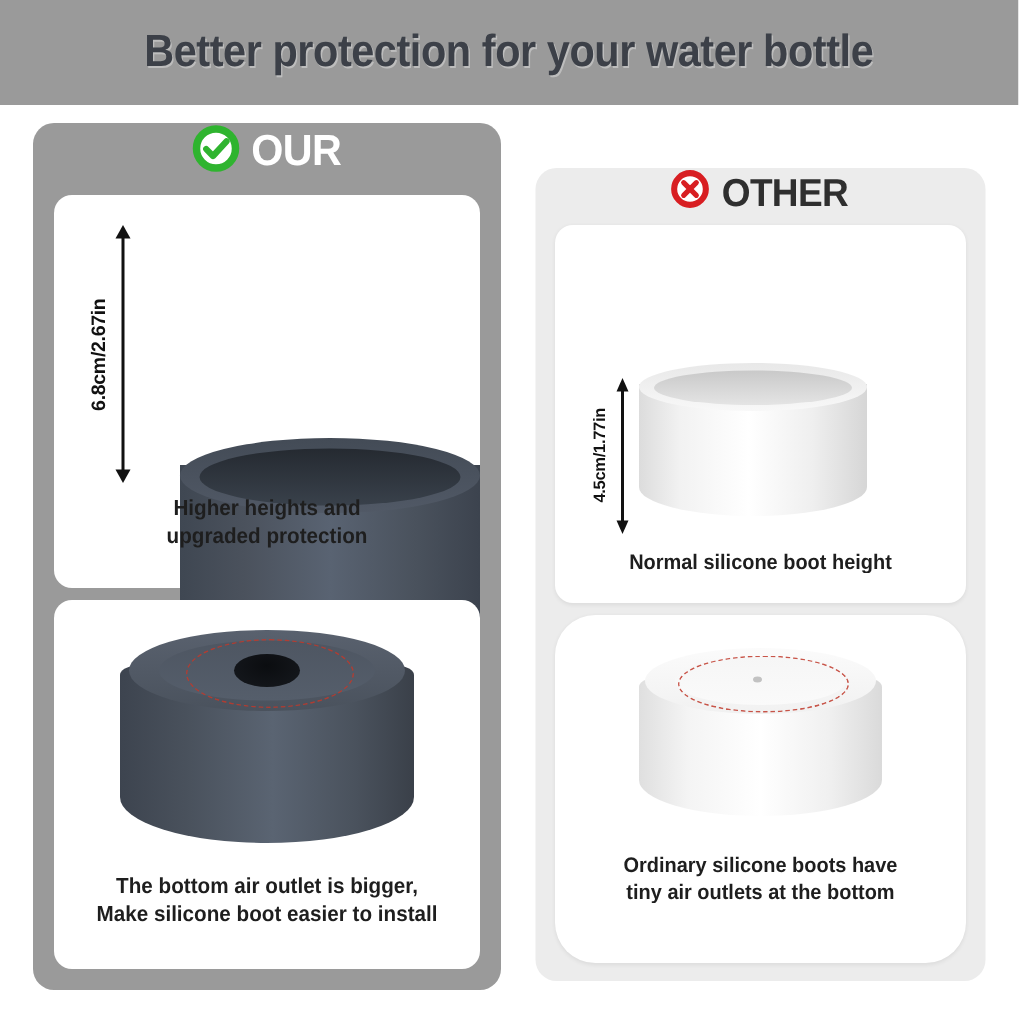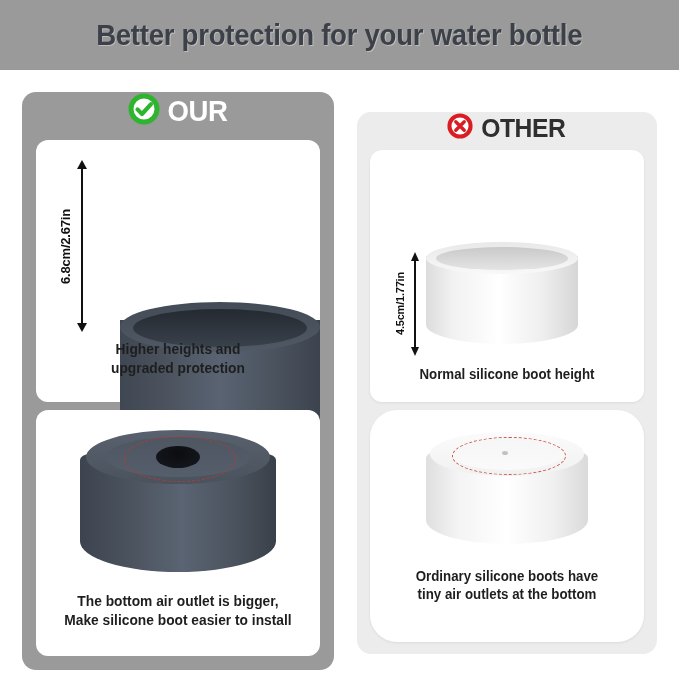--- a/index.html
+++ b/index.html
@@ -44,7 +44,7 @@
   }
   .panel-our {
     left: 22px;
-    top: 92px;
+    top: 82px;
     width: 312px;
     height: 578px;
     background: #9a9a9a;

